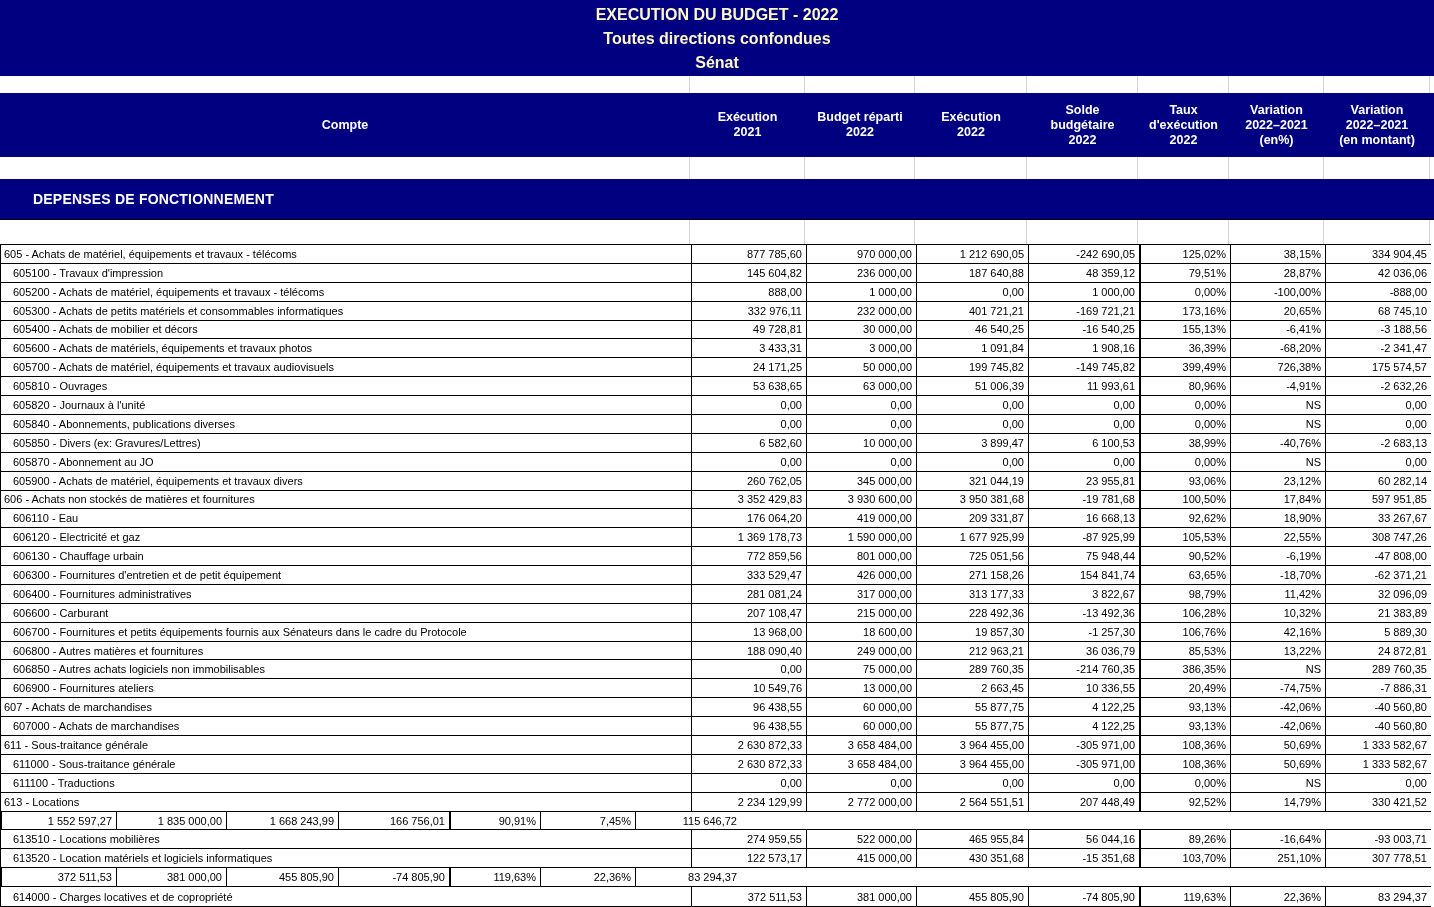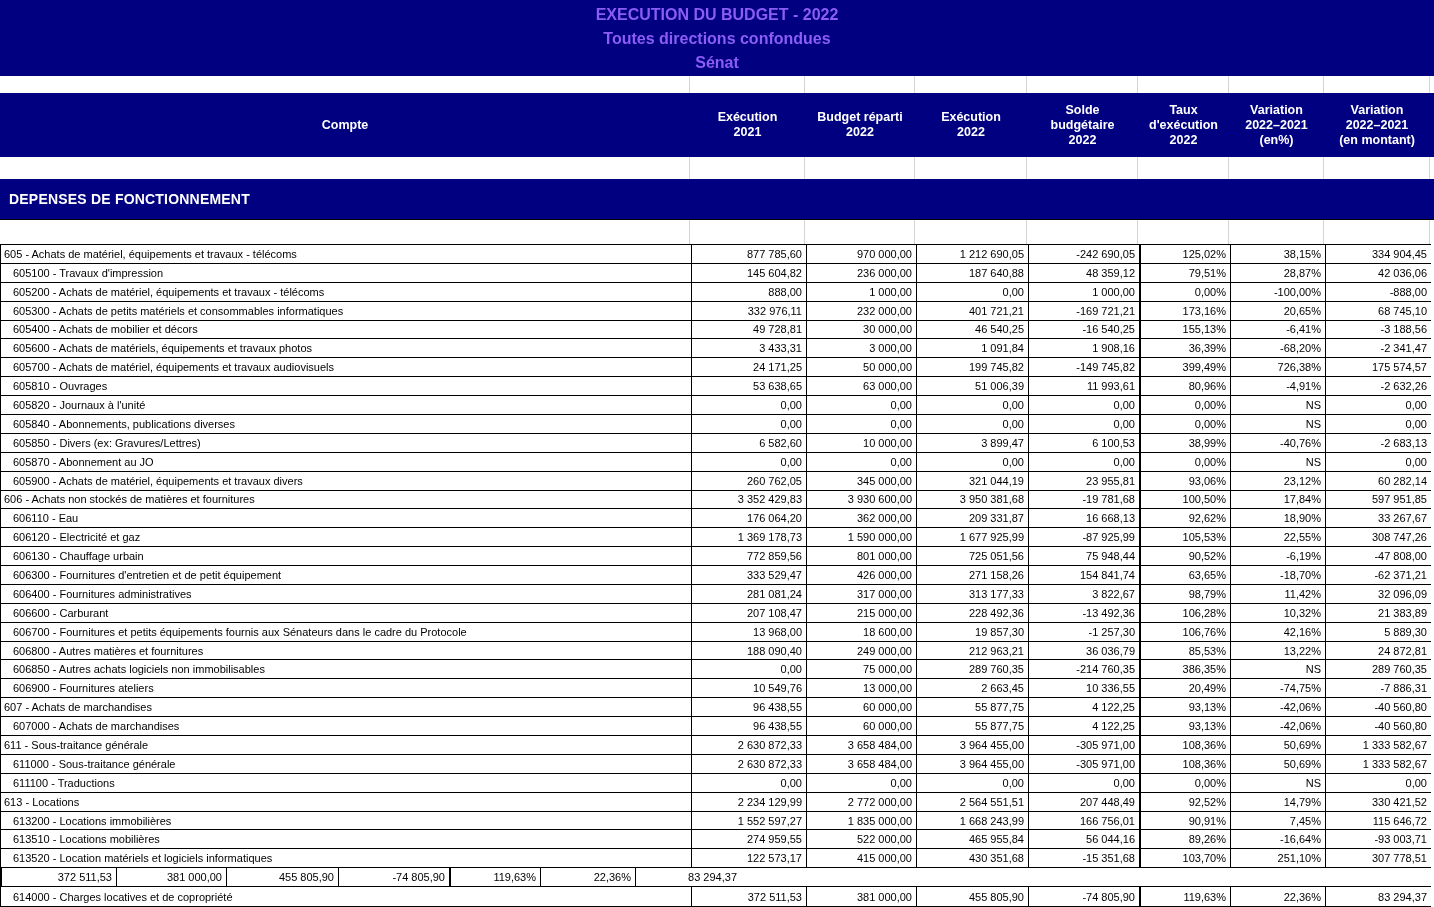--- a/index.html
+++ b/index.html
@@ -14,7 +14,7 @@
 
   
   .title-band{position:absolute;left:0;top:0;width:1434px;height:76px;
-    background:var(--navy);color:#8b5cf6;text-align:center;
+    background:var(--navy);color:#fef9c3;text-align:center;
     display:flex;flex-direction:column;justify-content:center;gap:3px;}
   .title-band div{font-weight:bold;font-size:16px;line-height:21px;}
 

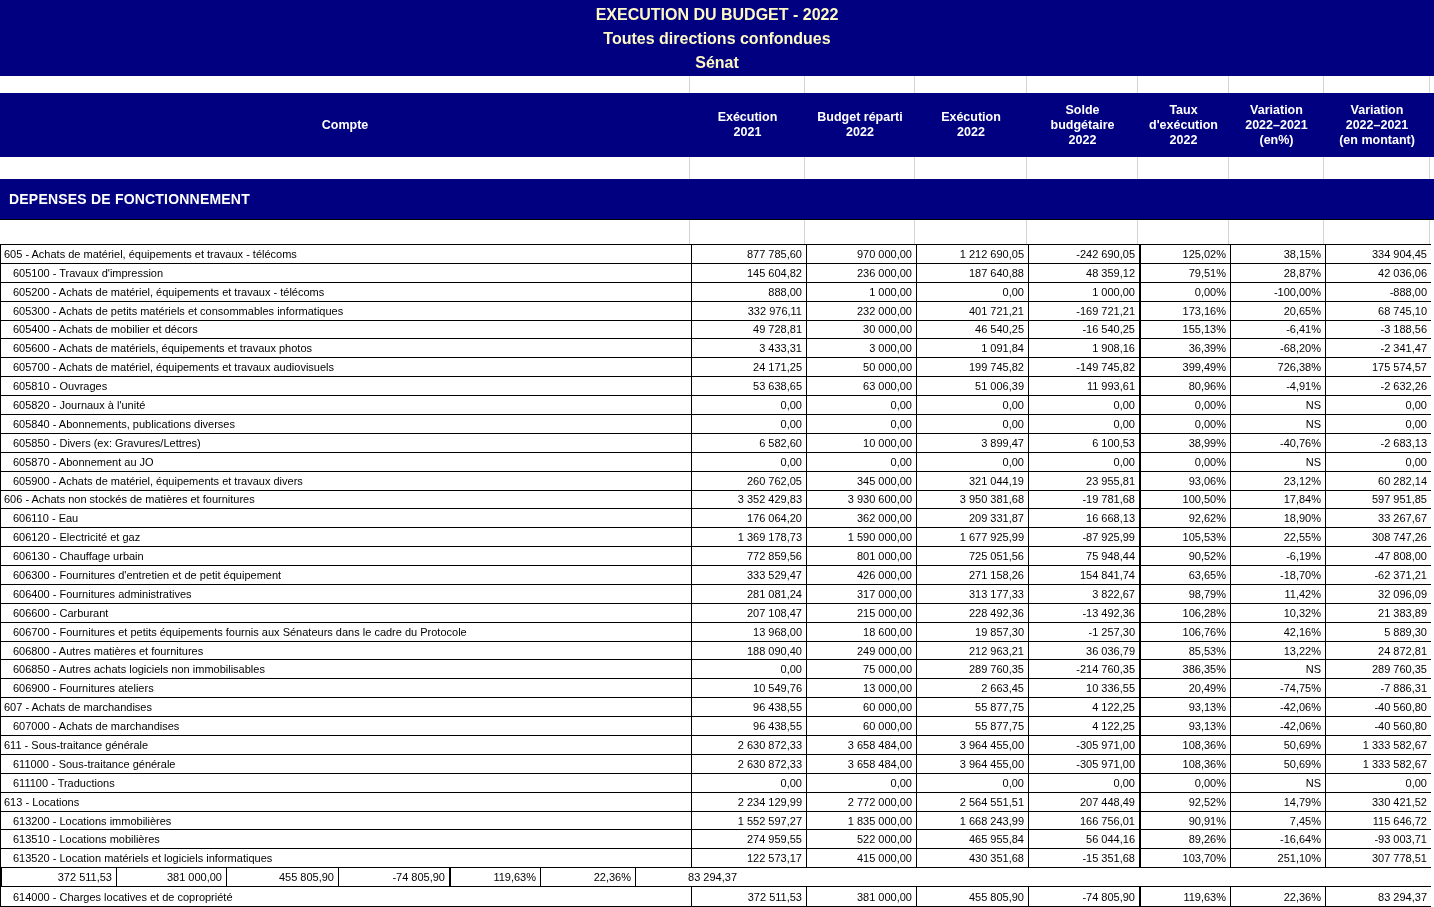--- a/index.html
+++ b/index.html
@@ -26,7 +26,7 @@
   .section-band{position:absolute;left:0;top:179px;width:1434px;height:41px;
     background:var(--navy);color:#fff;display:flex;align-items:center;
     border-bottom:1px solid #000;}
-  .section-band span{font-weight:bold;font-size:14px;padding-left:9px;letter-spacing:.2px;}
+  .section-band span{font-weight:bold;font-size:14px;padding-left:9px;letter-spacing:.2px;margin-left:24px;}
 
   
   .strip{position:absolute;left:0;width:1434px;display:flex;}

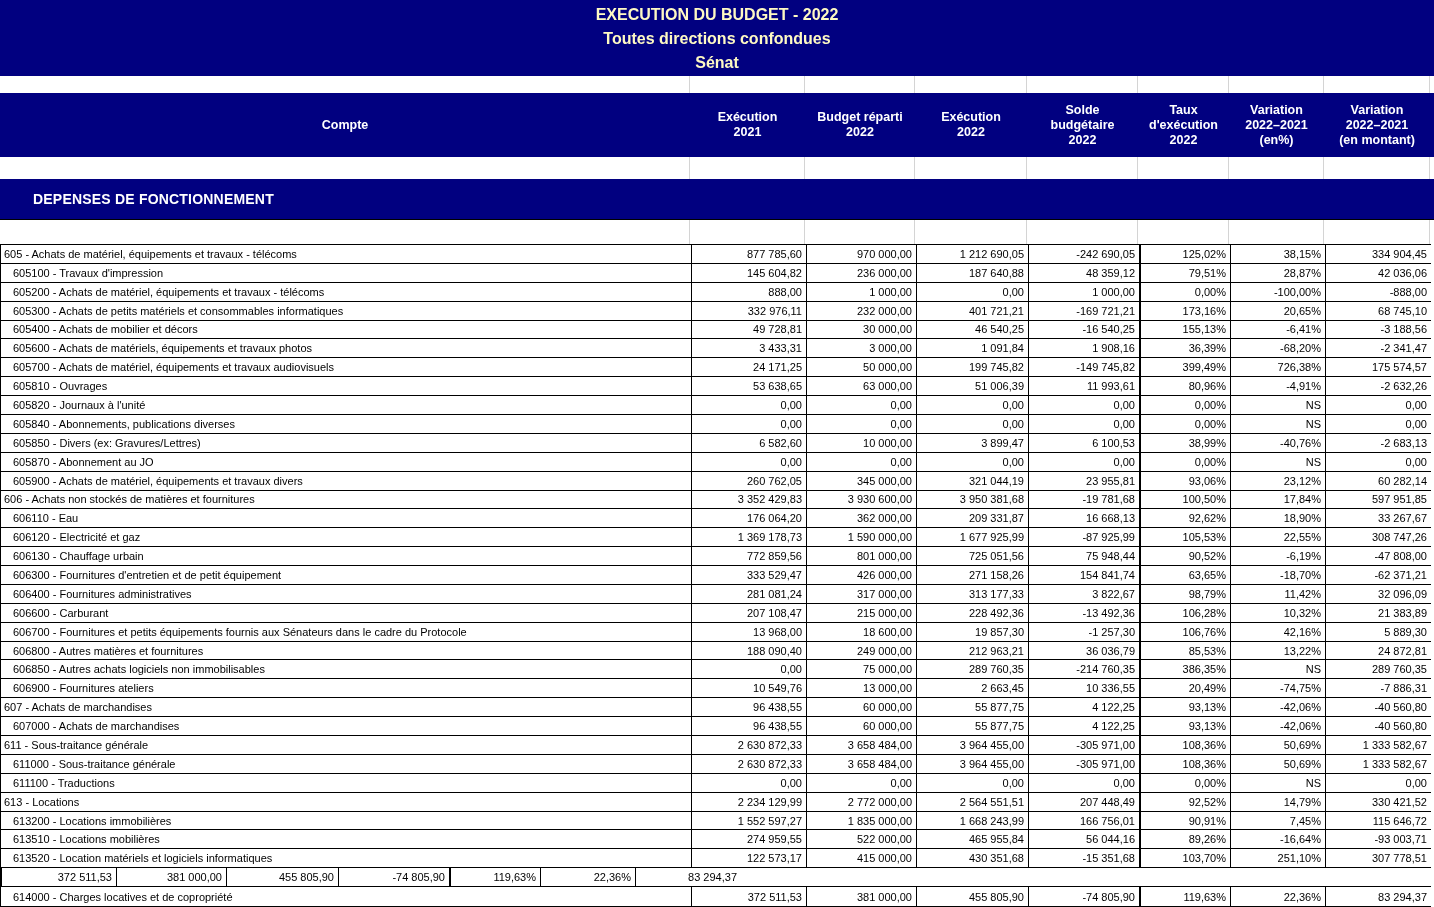--- a/index.html
+++ b/index.html
@@ -273,7 +273,7 @@
       <div class="trow">
       <div class="cell c-label w0 lvl1">606110 - Eau</div>
       <div class="cell c-num w1">176 064,20</div>
-      <div class="cell c-num w2">362 000,00</div>
+      <div class="cell c-num w2">419 000,00</div>
       <div class="cell c-num w3">209 331,87</div>
       <div class="cell c-num w4">16 668,13</div>
       <div class="cell c-num thick w5">92,62%</div>

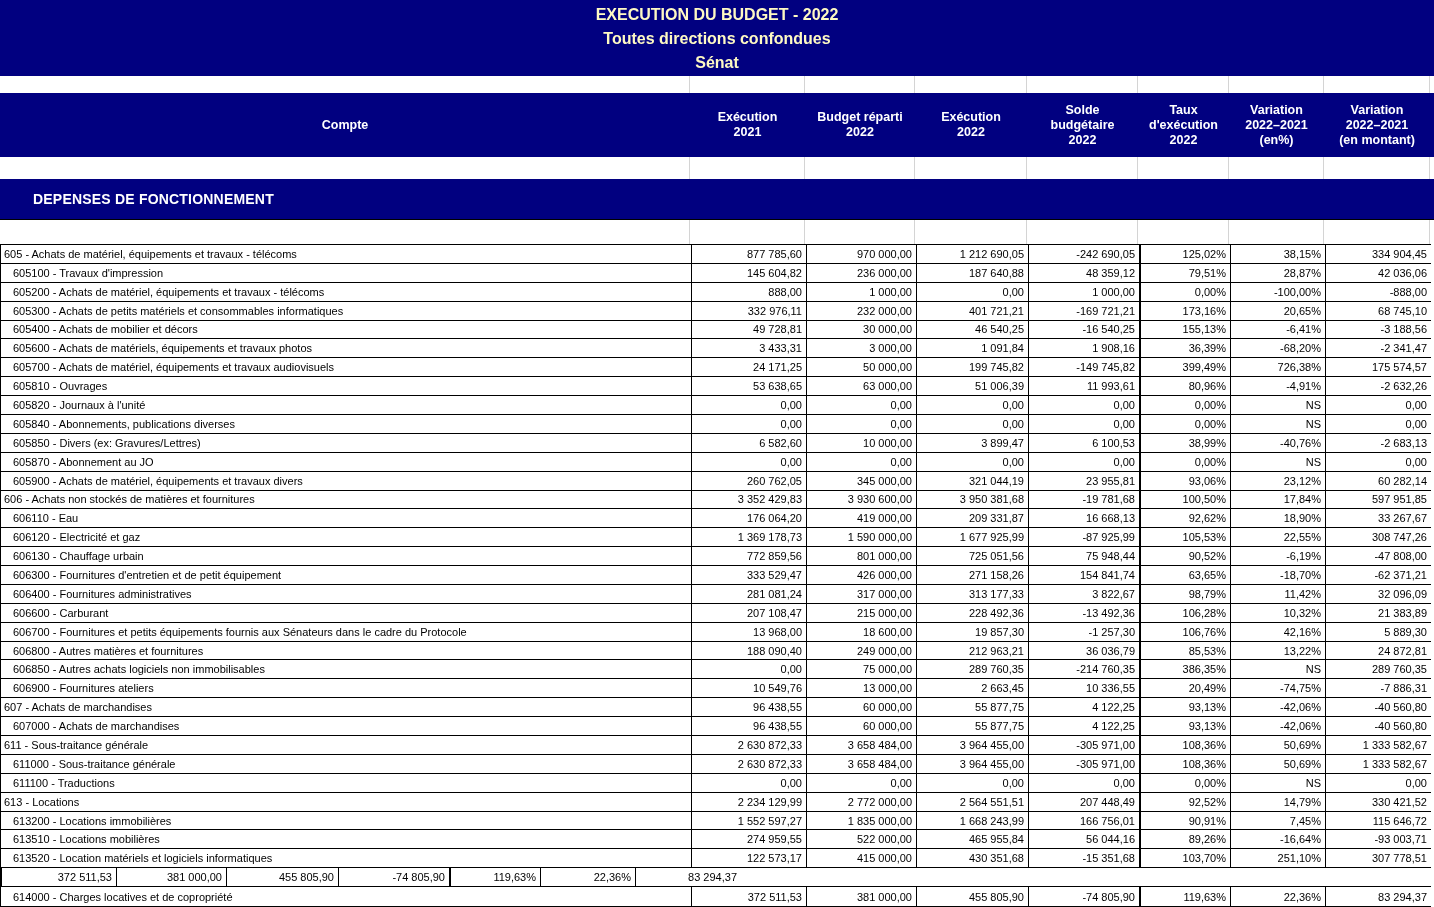--- a/index.html
+++ b/index.html
@@ -431,7 +431,6 @@
       <div class="cell c-num w7">330 421,52</div>
     </div>
       <div class="trow">
-      <div class="cell c-label w0 lvl1">613200 - Locations immobilières</div>
       <div class="cell c-num w1">1 552 597,27</div>
       <div class="cell c-num w2">1 835 000,00</div>
       <div class="cell c-num w3">1 668 243,99</div>

